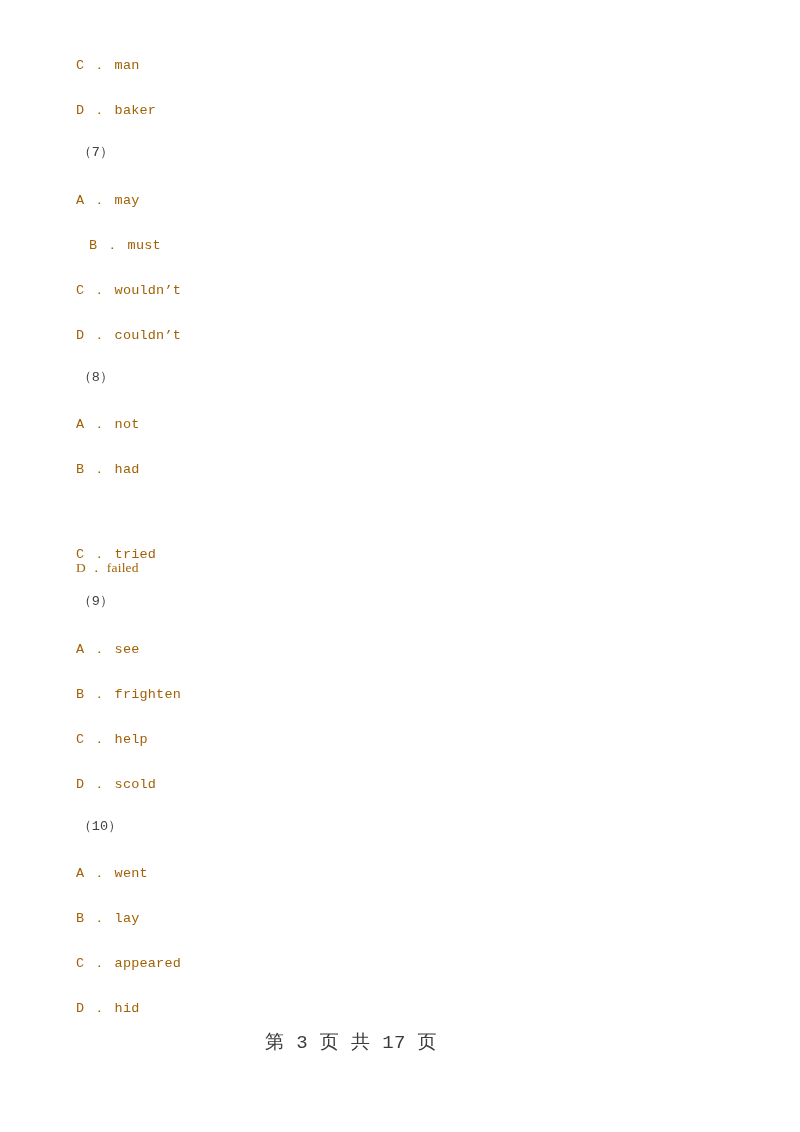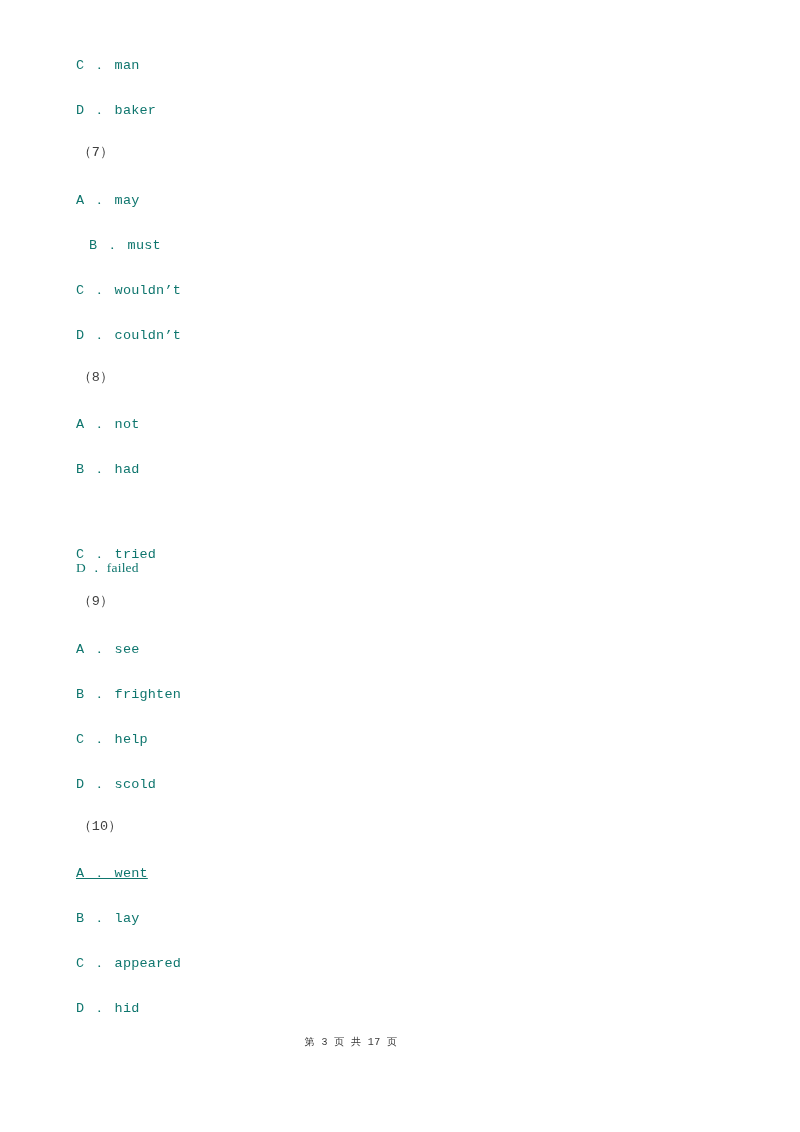--- a/index.html
+++ b/index.html
@@ -34,7 +34,7 @@
     white-space: pre;
     font-size: 13.5px;
     line-height: 16px;
-    color: #0f766e;
+    color: #a16207;
     letter-spacing: 0.2px;
   }
 

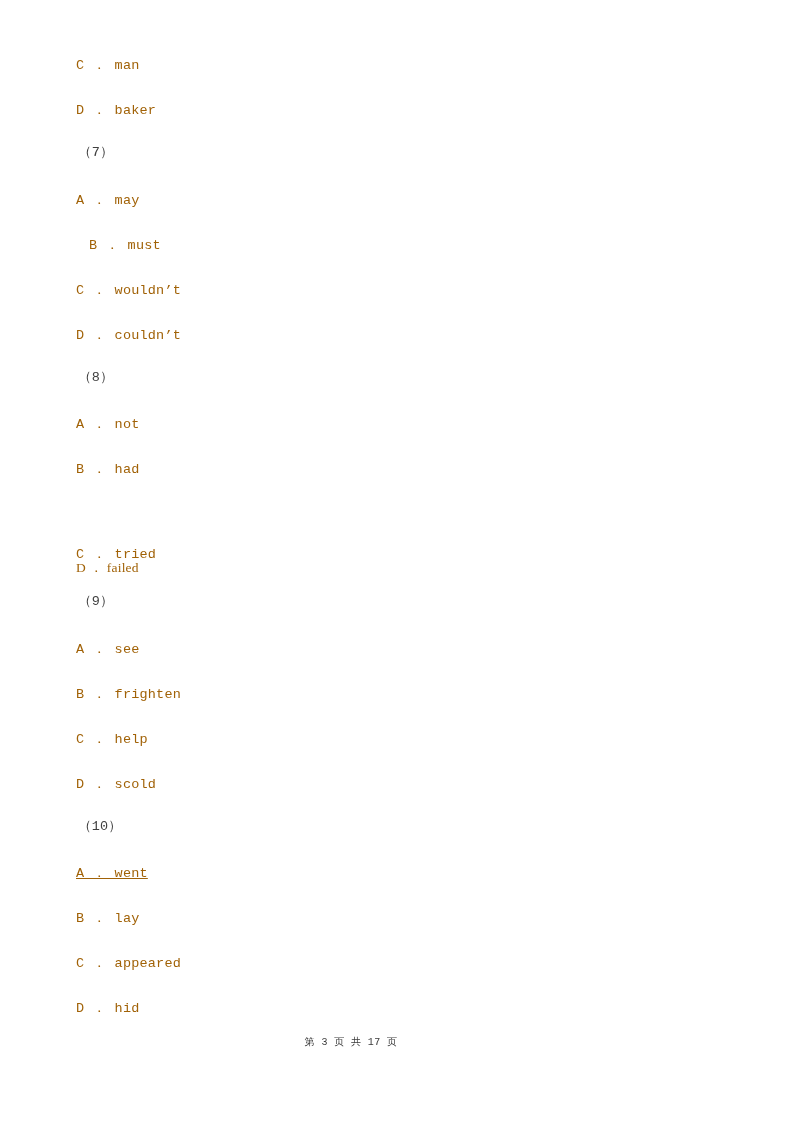--- a/index.html
+++ b/index.html
@@ -89,7 +89,7 @@
       <div class="line option" style="top: 732px;">C ． help</div>
       <div class="line option" style="top: 777px;">D ． scold</div>
       <div class="line qnum" style="top: 819px;">（10）</div>
-      <div class="line option" style="top: 866px; text-decoration: underline;">A ． went</div>
+      <div class="line option" style="top: 866px;">A ． went</div>
       <div class="line option" style="top: 911px;">B ． lay</div>
       <div class="line option" style="top: 956px; text-align: center;">C ． appeared</div>
       <div class="line option" style="top: 1001px;">D ． hid</div>

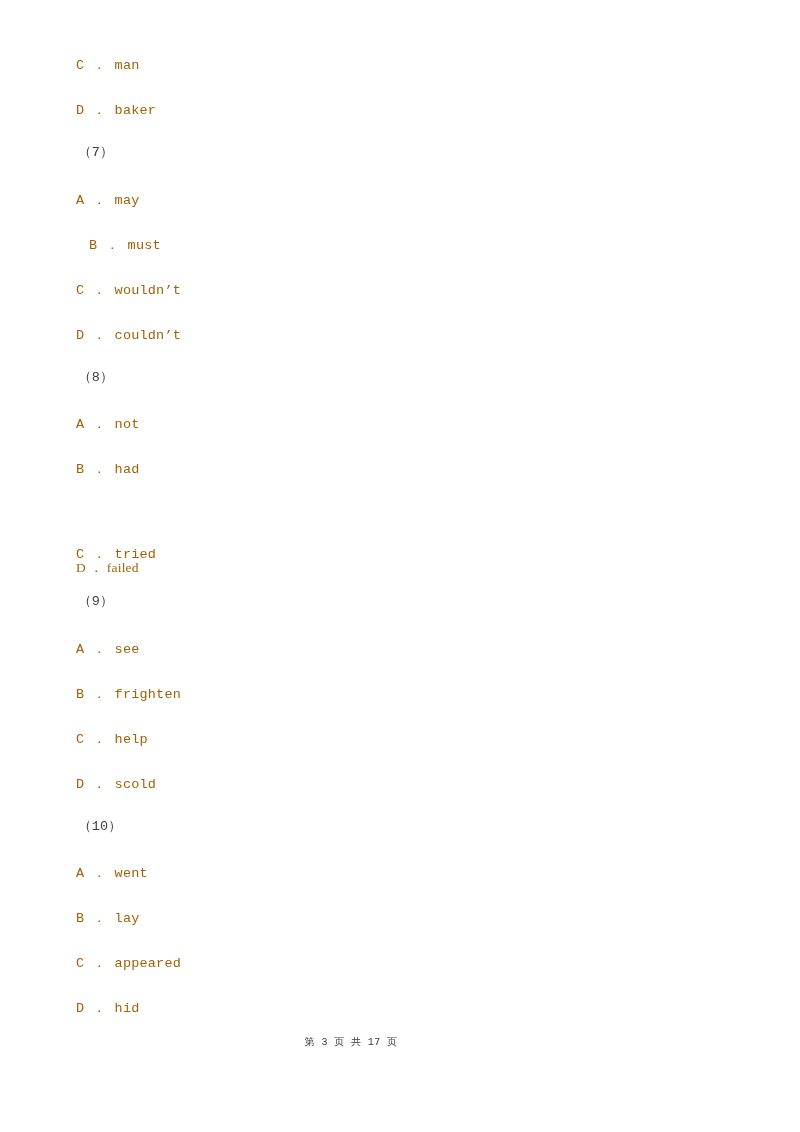--- a/index.html
+++ b/index.html
@@ -56,7 +56,7 @@
     left: 0;
     width: 702px;
     text-align: center;
-    font-size: 10px;
+    font-size: 19px;
     line-height: 18px;
     color: #3a3a3a;
     white-space: pre;

